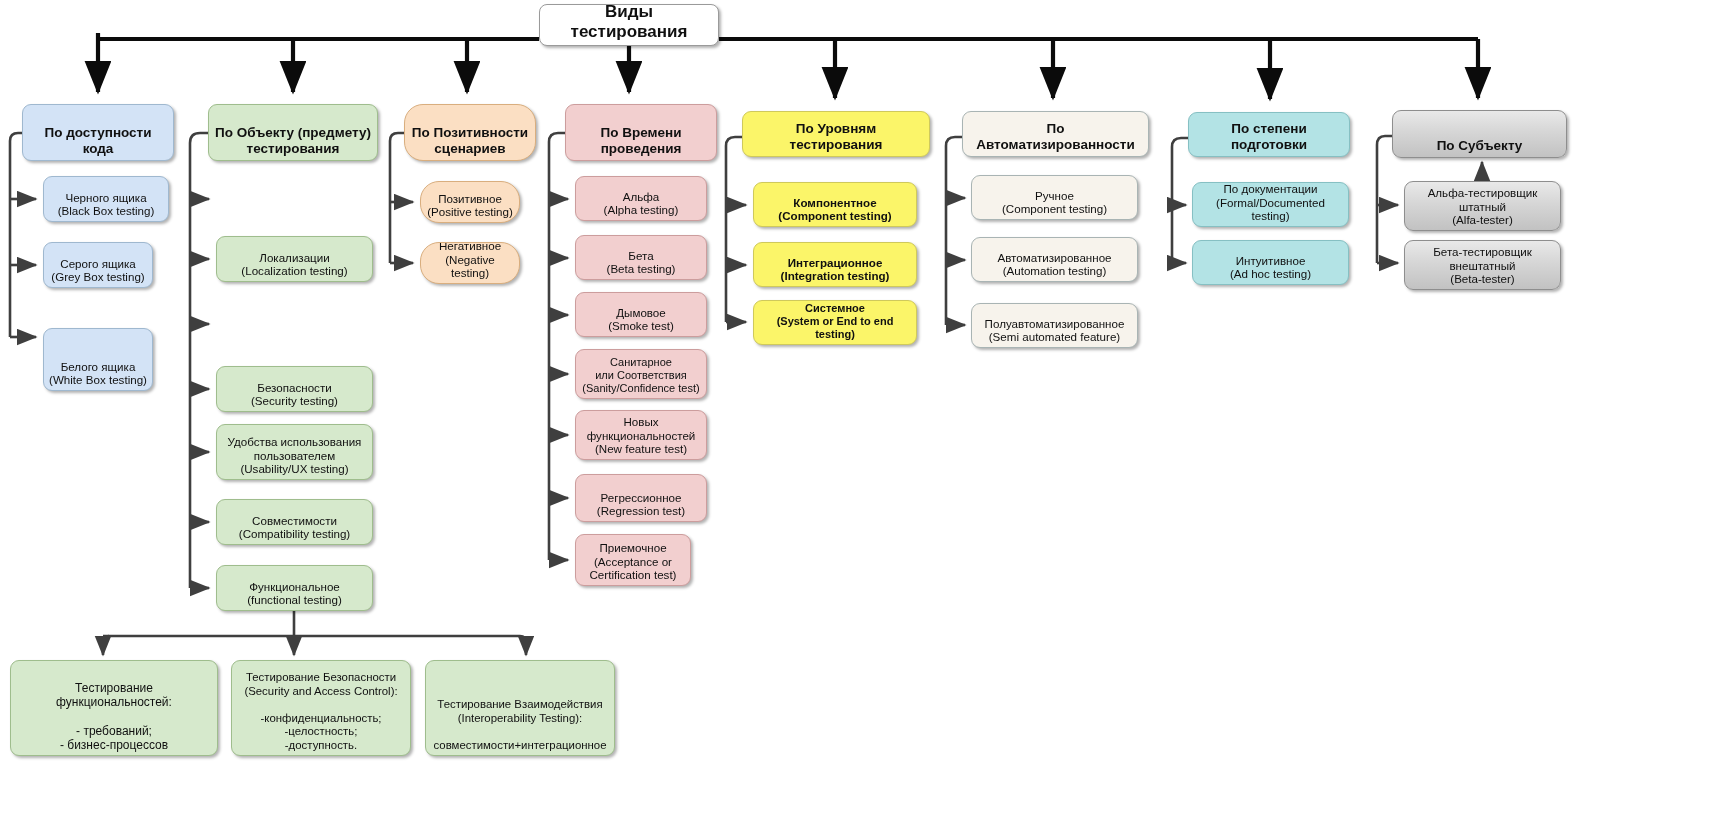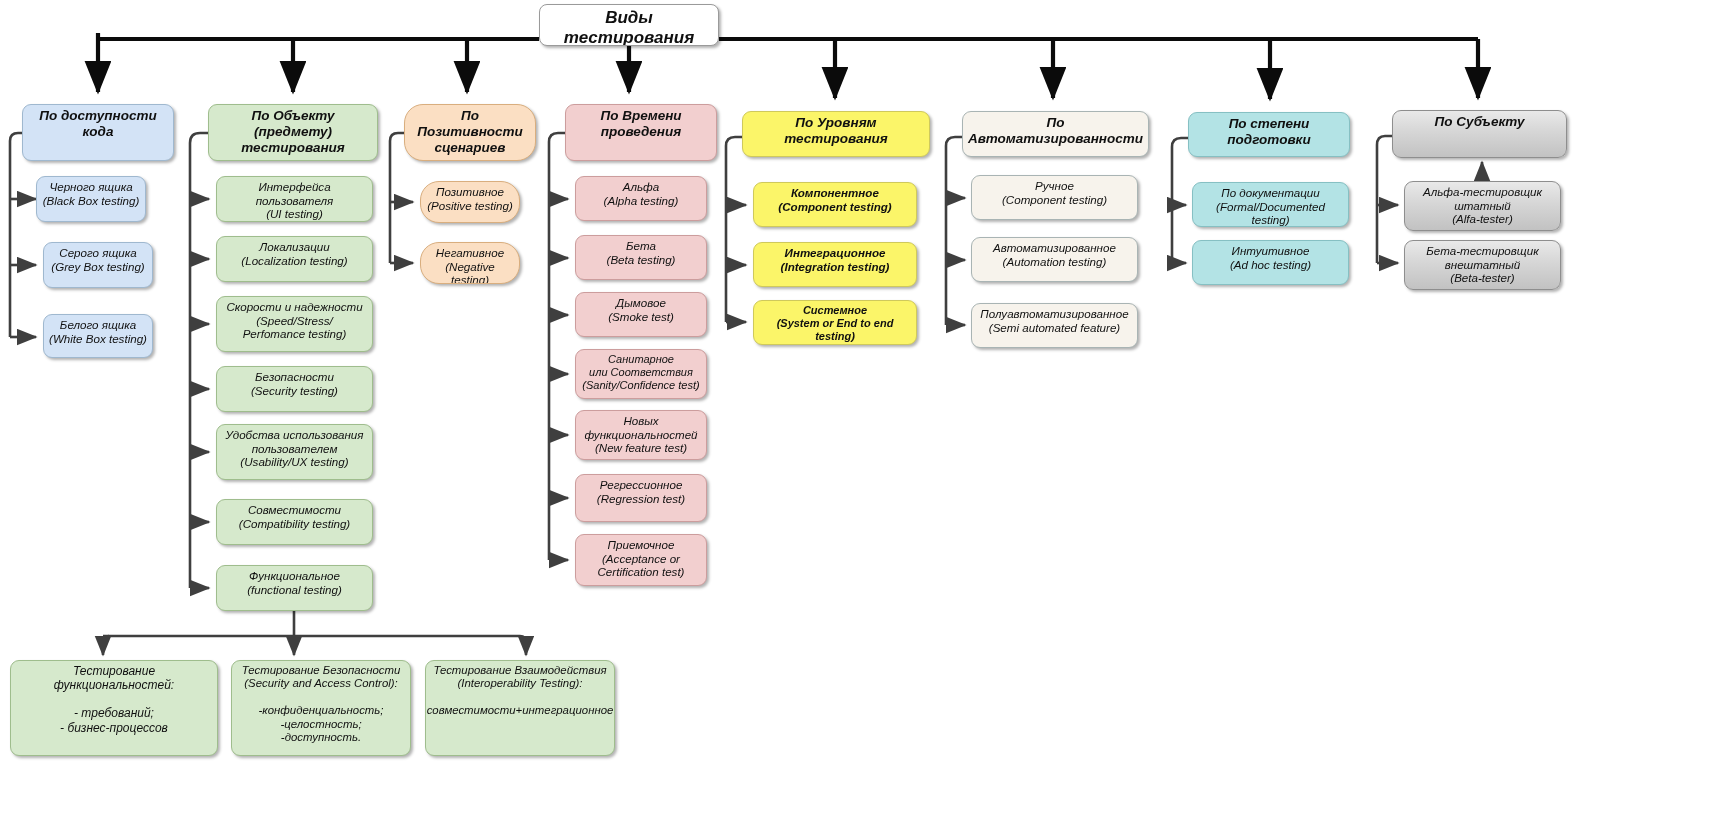--- a/index.html
+++ b/index.html
@@ -26,7 +26,7 @@
     border-radius:9px;
     border:1px solid #8c8c8c;
     display:flex;
-    align-items:flex-start;
+    align-items:flex-end;
     justify-content:center;
     text-align:center;
     color:#101010;
@@ -35,7 +35,6 @@
     box-shadow:2px 2px 3px rgba(0,0,0,0.30);
     white-space:pre-line;
     overflow:hidden;
-    font-style:italic;
   }
   .root{
     background:#ffffff;

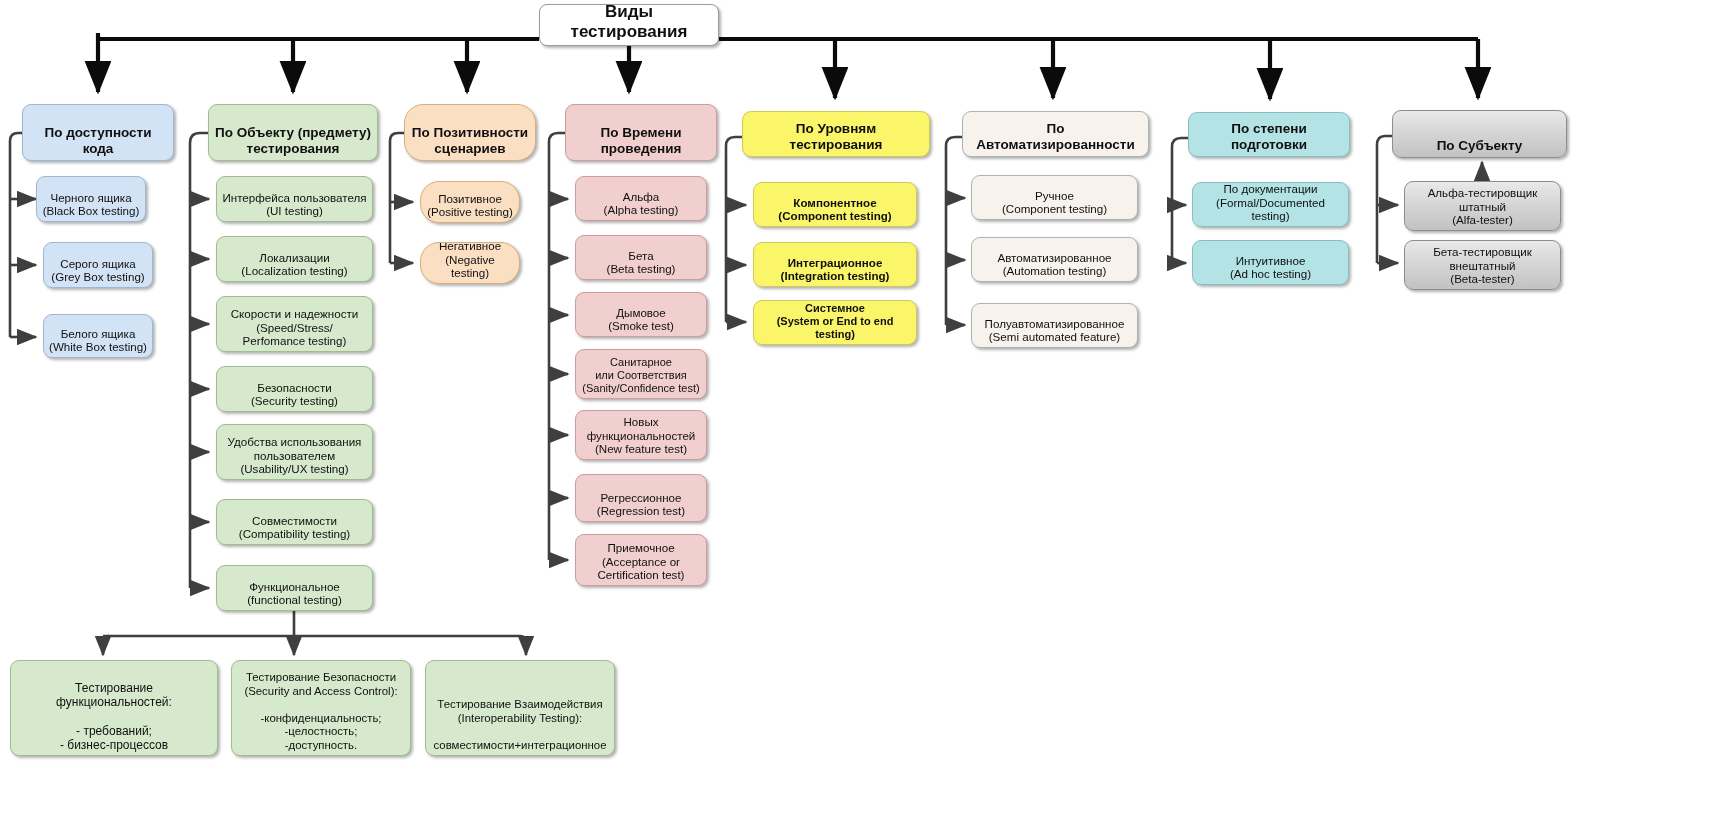--- a/index.html
+++ b/index.html
@@ -190,7 +190,7 @@
     <span>По доступности
 кода</span>
   </div>
-  <div class="node leaf c-blue" style="left:36px;top:176px;width:110px;height:46px;">
+  <div class="node leaf c-blue" style="left:43px;top:176px;width:126px;height:46px;">
     <span>Черного ящика
 (Black Box testing)</span>
   </div>

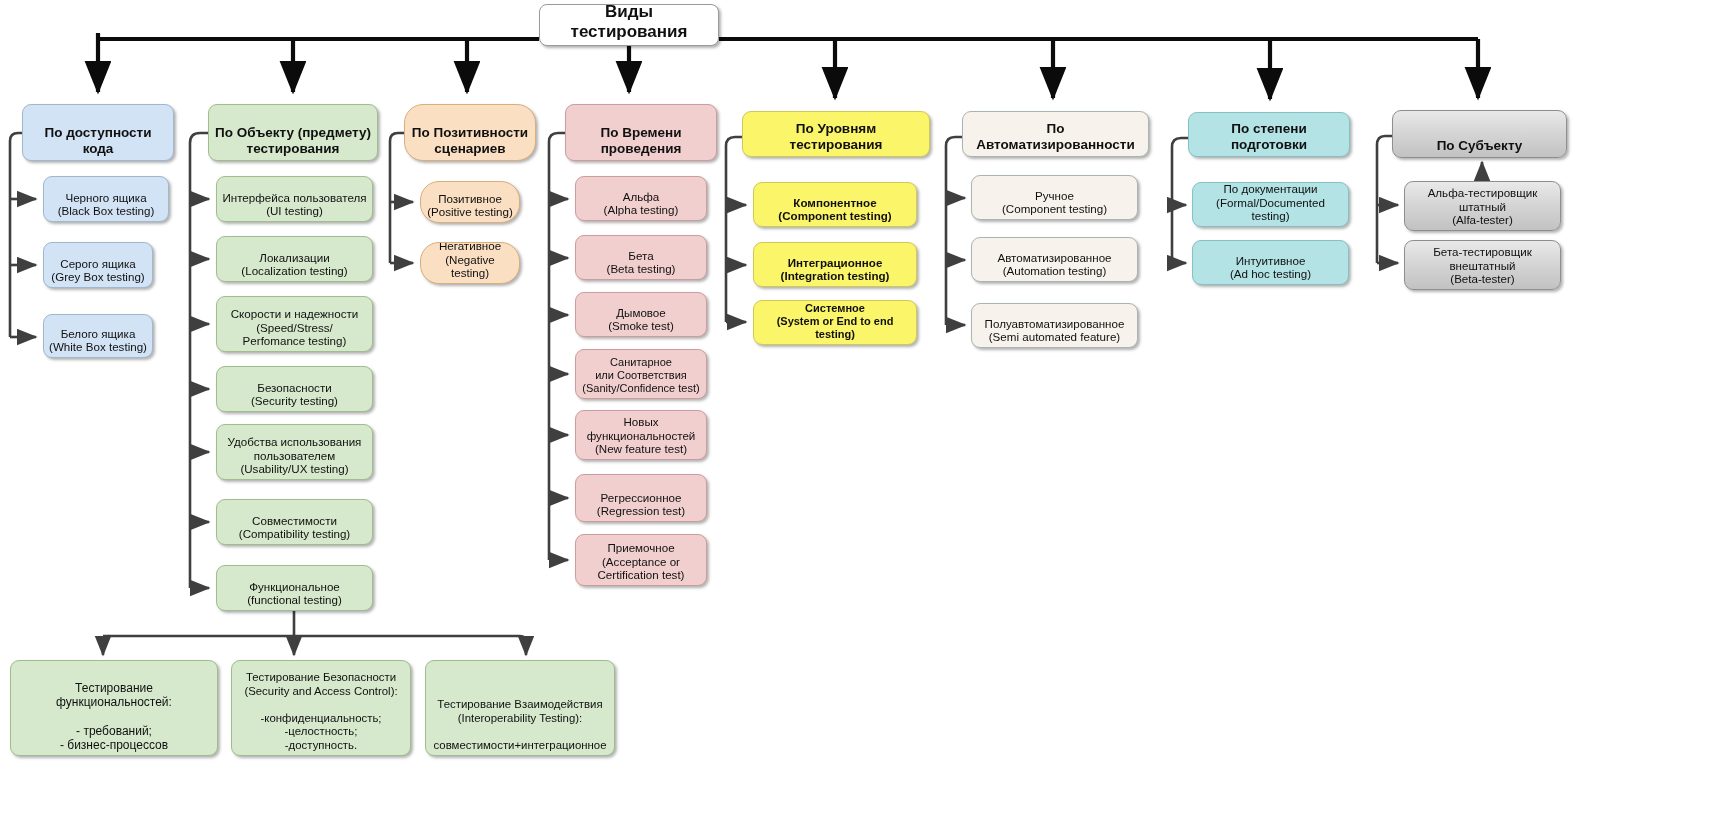--- a/index.html
+++ b/index.html
@@ -207,10 +207,6 @@
     <span>По Объекту (предмету)
 тестирования</span>
   </div>
-  <div class="node leaf c-green" style="left:216px;top:176px;width:157px;height:46px;">
-    <span>Интерфейса пользователя
-(UI testing)</span>
-  </div>
   <div class="node leaf c-green" style="left:216px;top:236px;width:157px;height:46px;">
     <span>Локализации
 (Localization testing)</span>

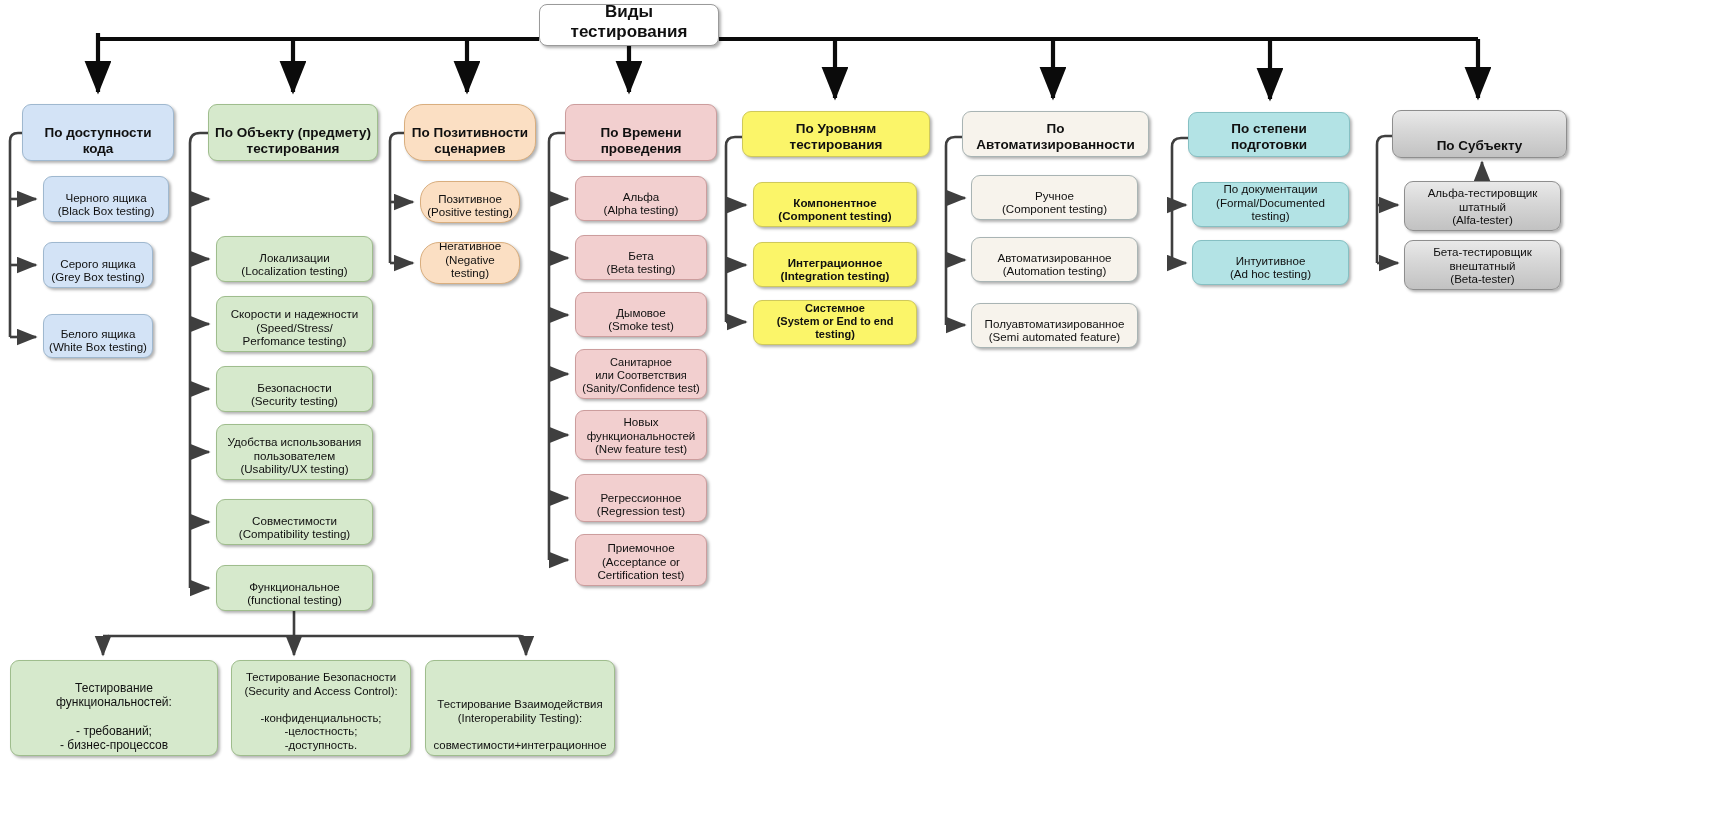--- a/index.html
+++ b/index.html
@@ -211,11 +211,6 @@
     <span>Локализации
 (Localization testing)</span>
   </div>
-  <div class="node leaf c-green" style="left:216px;top:296px;width:157px;height:56px;">
-    <span>Скорости и надежности
-(Speed/Stress/
-Perfomance testing)</span>
-  </div>
   <div class="node leaf c-green" style="left:216px;top:366px;width:157px;height:46px;">
     <span>Безопасности
 (Security testing)</span>

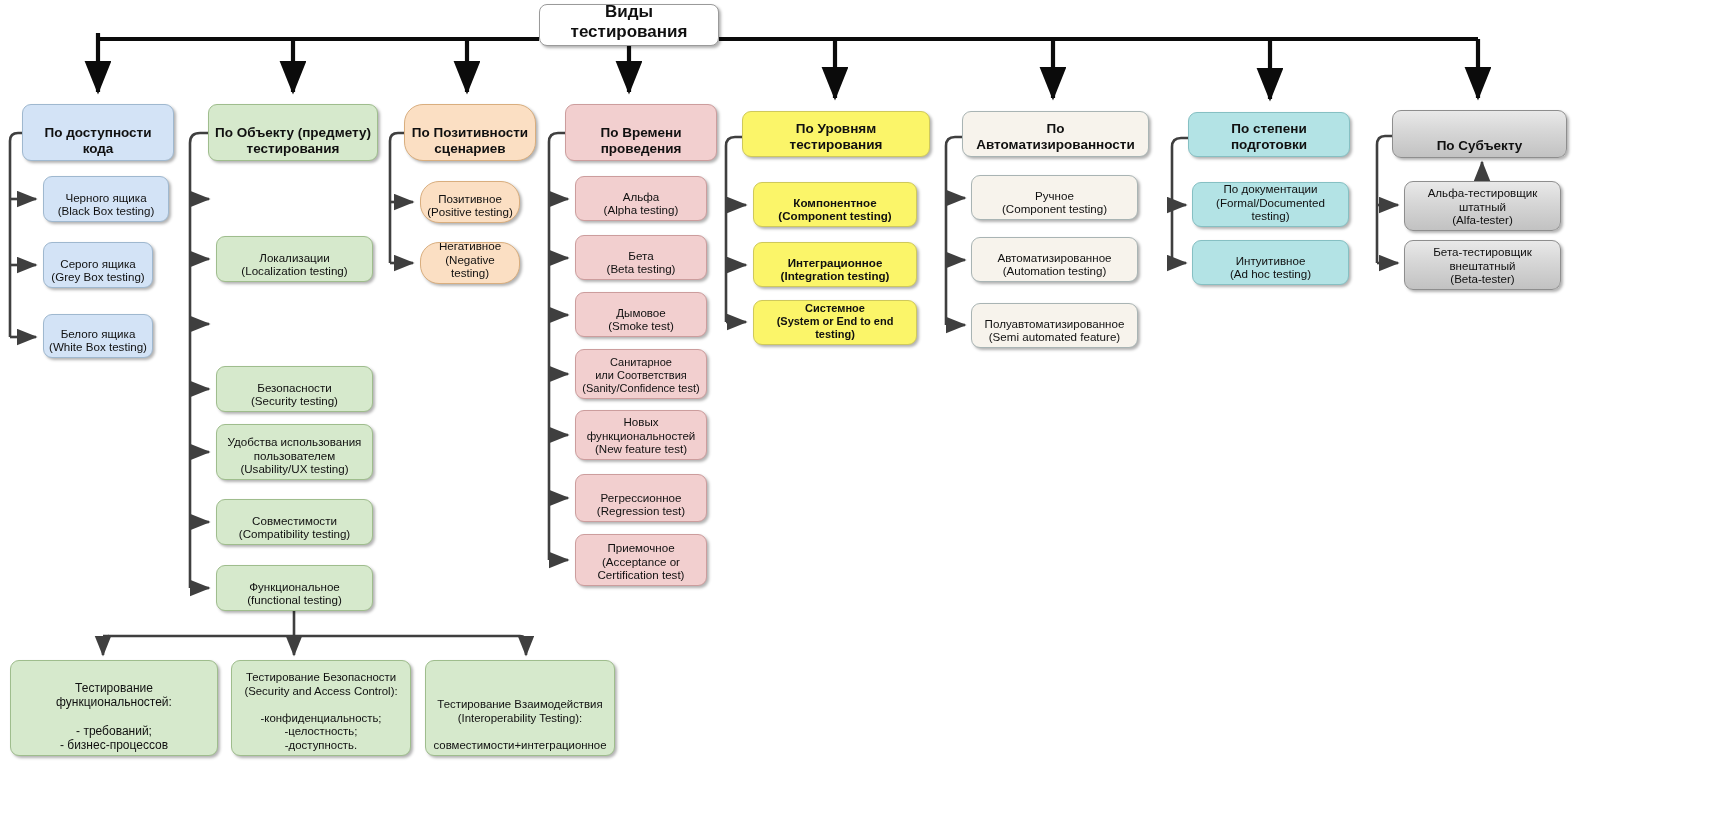--- a/index.html
+++ b/index.html
@@ -198,7 +198,7 @@
     <span>Серого ящика
 (Grey Box testing)</span>
   </div>
-  <div class="node leaf c-blue" style="left:43px;top:314px;width:110px;height:44px;">
+  <div class="node leaf c-blue" style="left:43px;top:328px;width:110px;height:63px;">
     <span>Белого ящика
 (White Box testing)</span>
   </div>

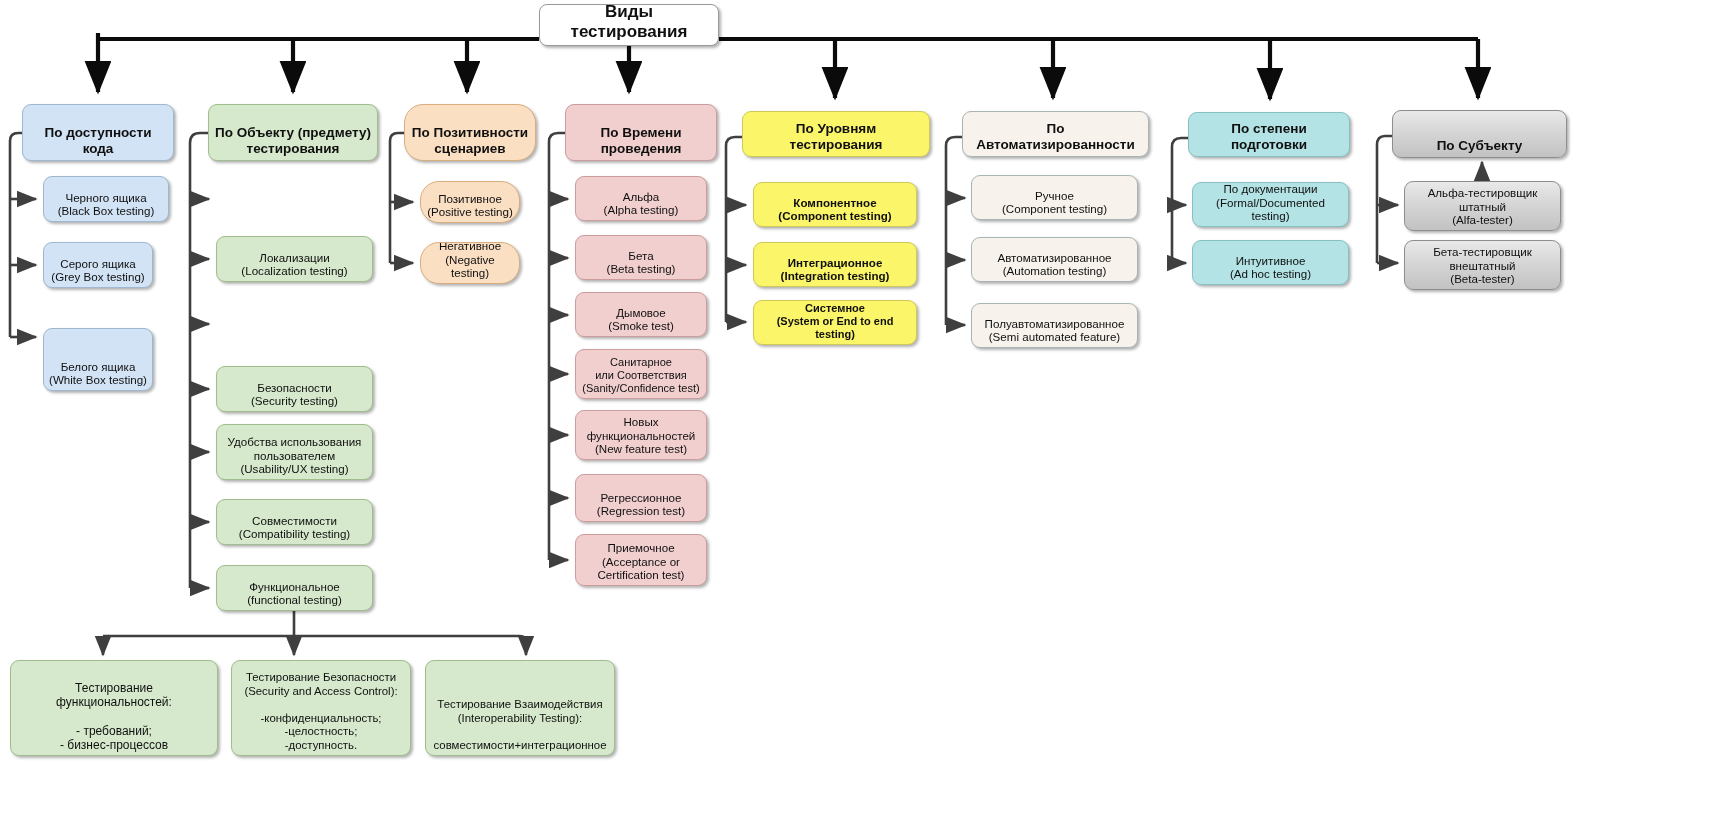--- a/index.html
+++ b/index.html
@@ -272,7 +272,7 @@
     <span>Регрессионное
 (Regression test)</span>
   </div>
-  <div class="node leaf c-pink" style="left:575px;top:534px;width:132px;height:52px;">
+  <div class="node leaf c-pink" style="left:575px;top:534px;width:116px;height:52px;">
     <span>Приемочное
 (Acceptance or
 Certification test)</span>

